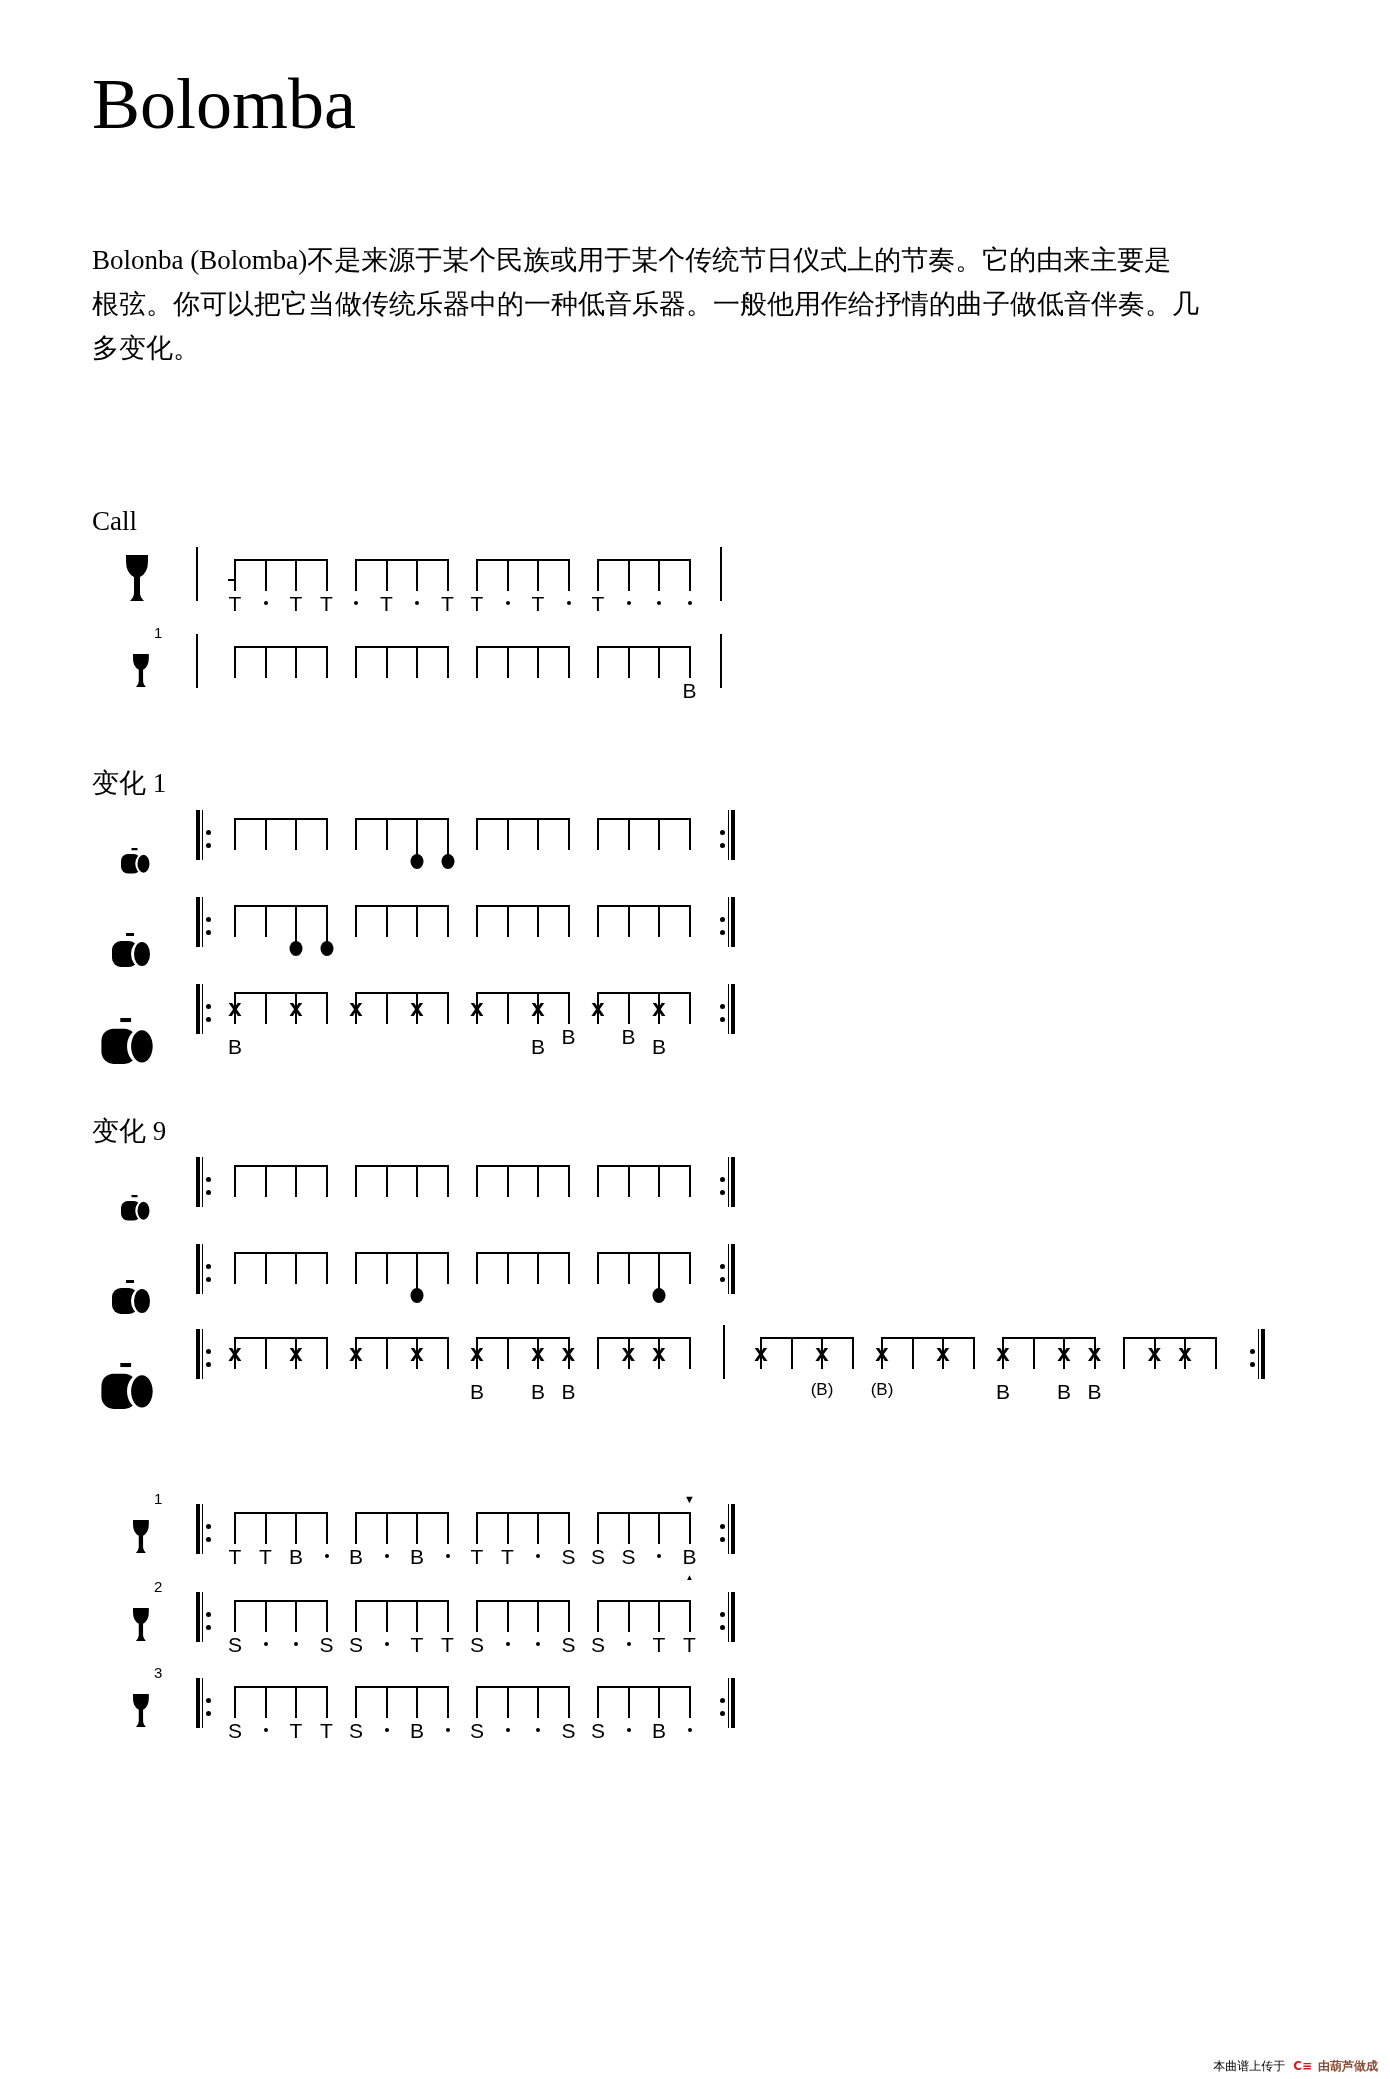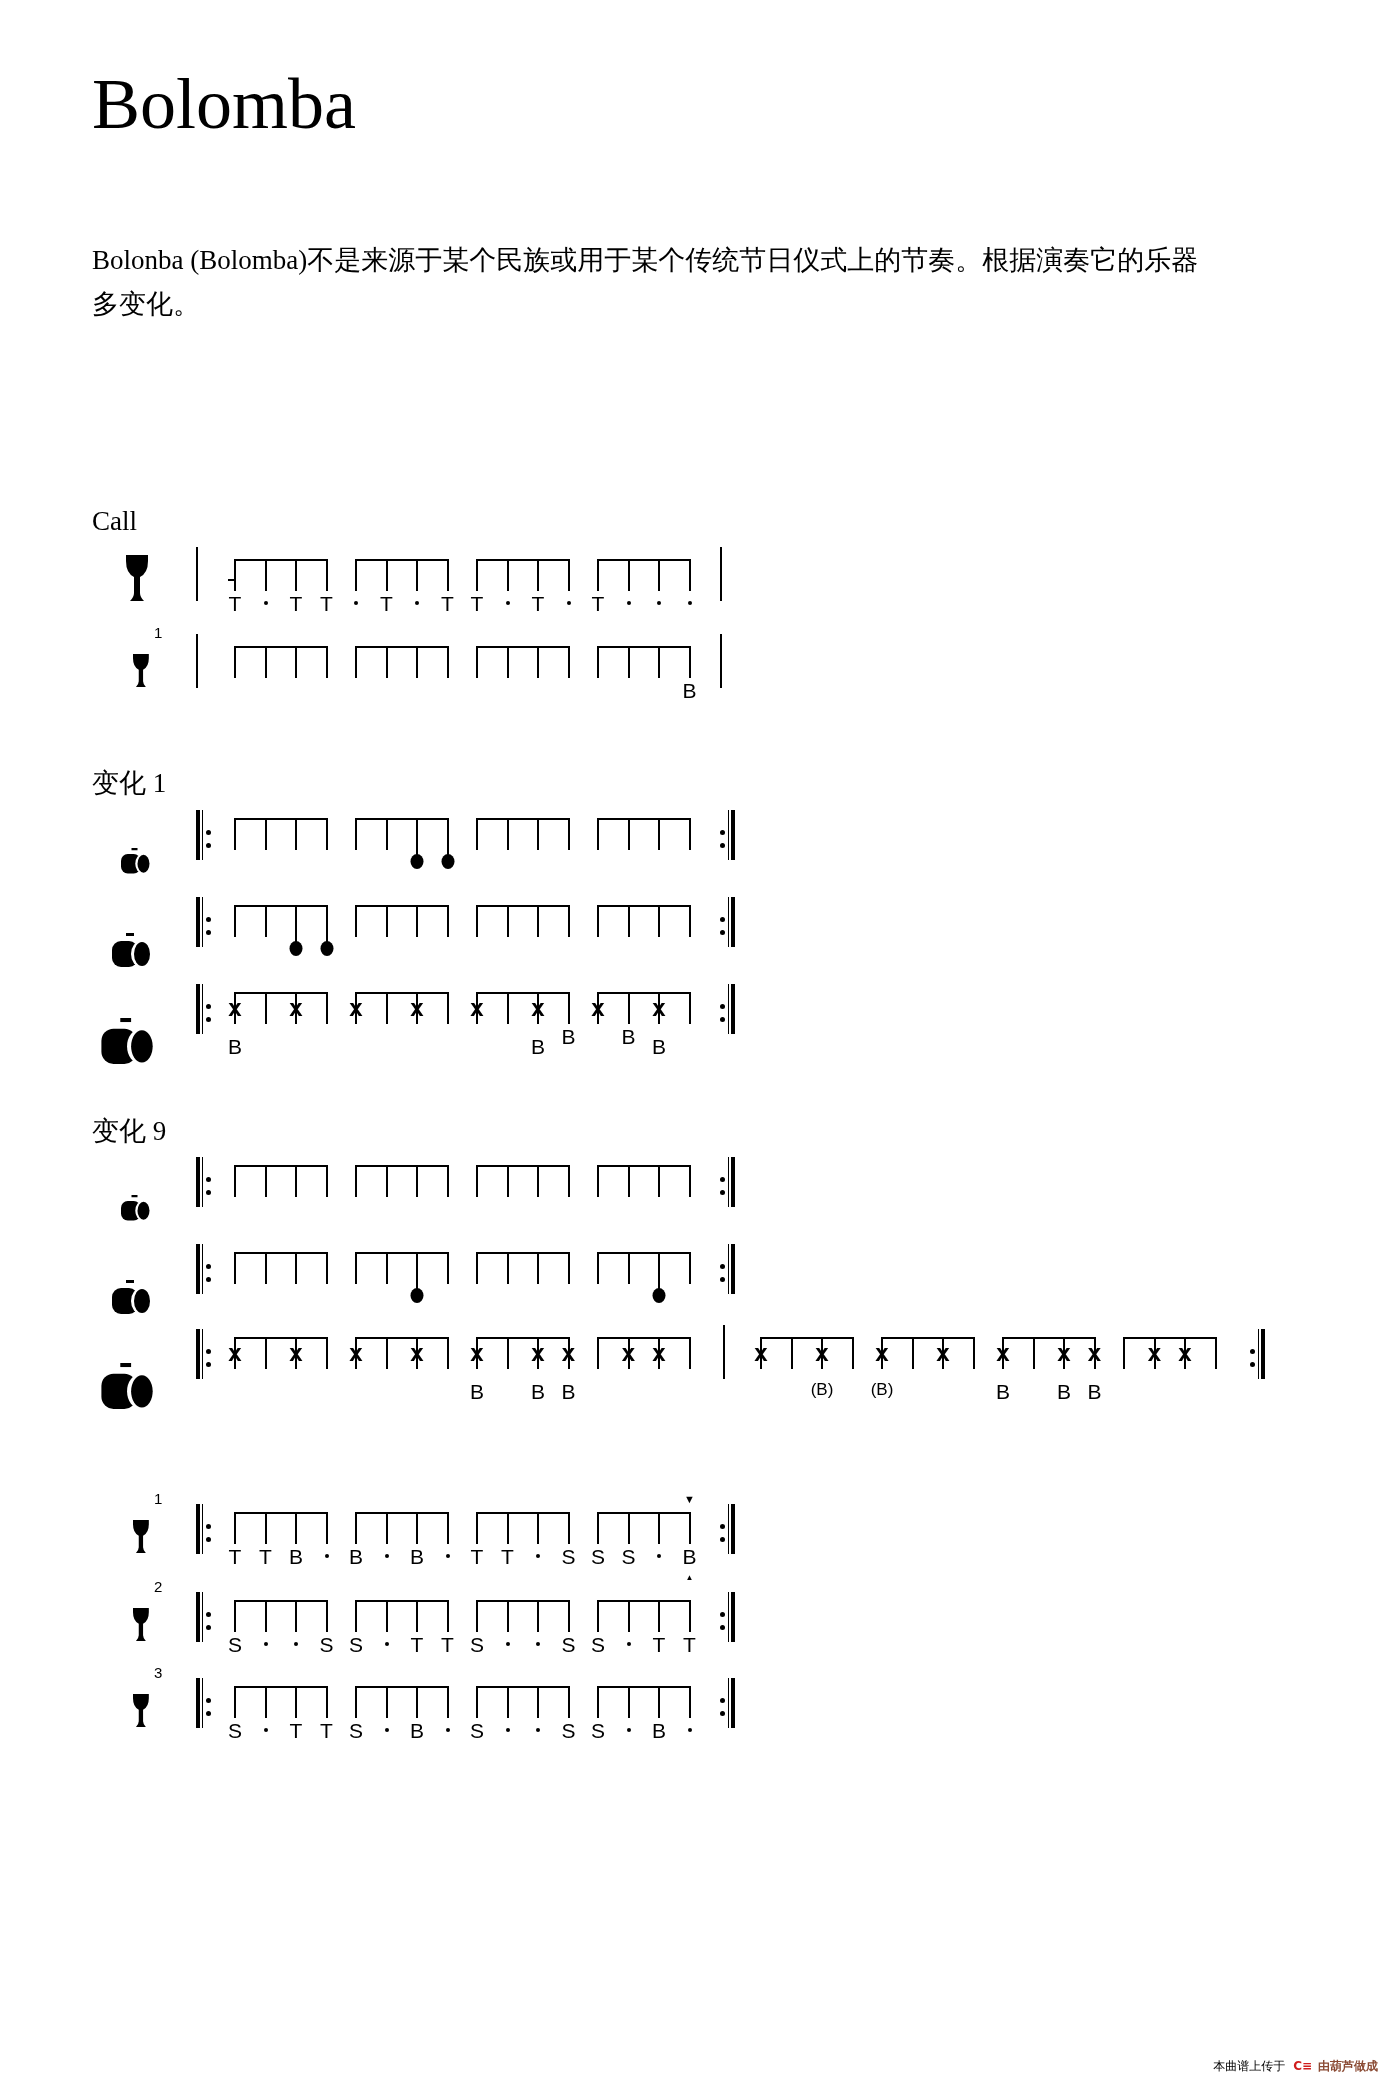--- a/index.html
+++ b/index.html
@@ -25,7 +25,7 @@
 <div class="title">Bolomba</div>
 
 <div class="para">
-  <div>Bolonba (Bolomba)不是来源于某个民族或用于某个传统节日仪式上的节奏。根据演奏它的乐器</div>
+  <div>Bolonba (Bolomba)不是来源于某个民族或用于某个传统节日仪式上的节奏。它的由来主要是</div>
   <div>多变化。</div>
 </div>
 

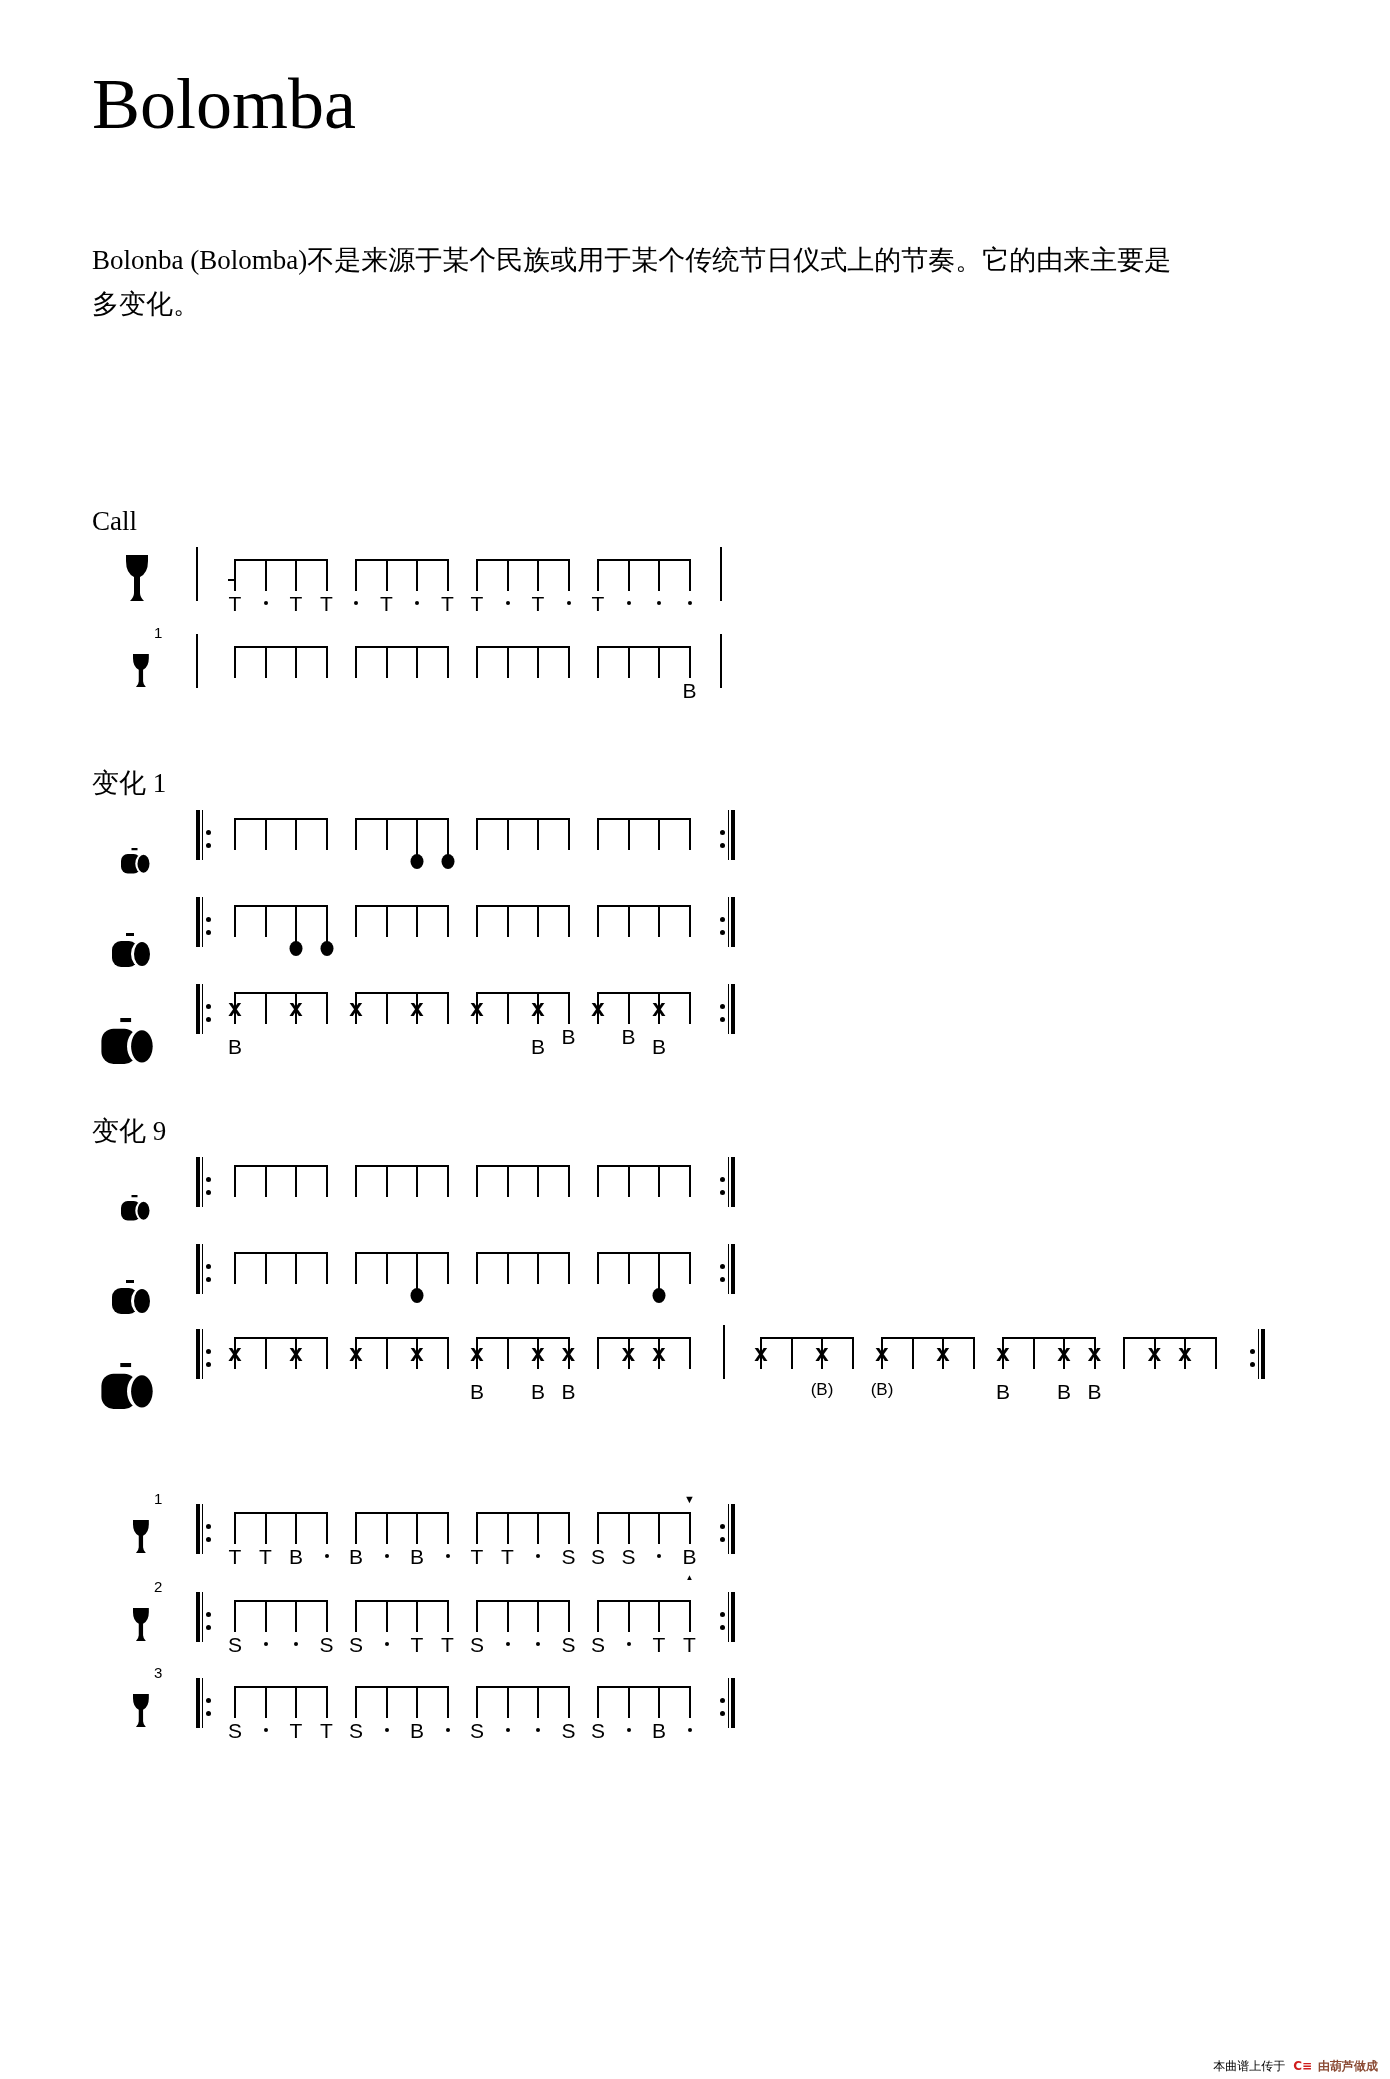--- a/index.html
+++ b/index.html
@@ -26,6 +26,7 @@
 
 <div class="para">
   <div>Bolonba (Bolomba)不是来源于某个民族或用于某个传统节日仪式上的节奏。它的由来主要是</div>
+  <div>根弦。你可以把它当做传统乐器中的一种低音乐器。一般他用作给抒情的曲子做低音伴奏。几</div>
   <div>多变化。</div>
 </div>
 

